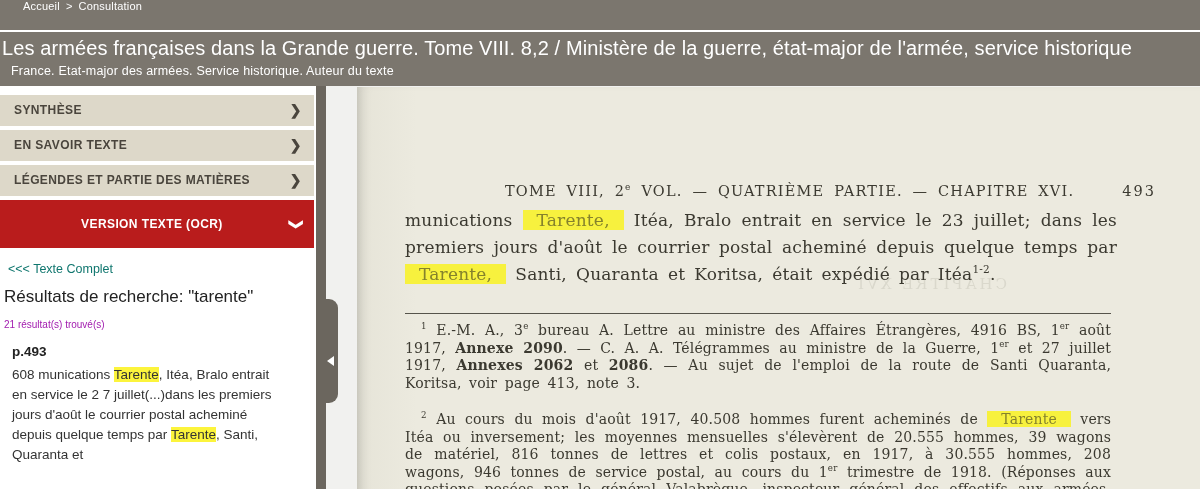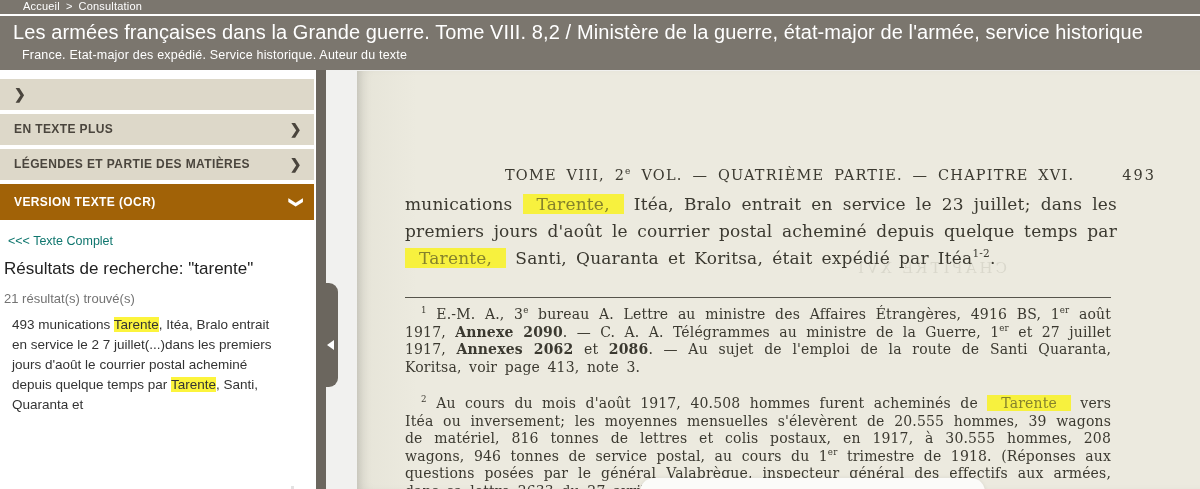--- a/index.html
+++ b/index.html
@@ -7,7 +7,7 @@
   body { font-family:"Liberation Sans", sans-serif; background:#ffffff; position:relative; }
 
   
-  .breadcrumb-bar { height:14px; background:#7b766e; color:#fff; font-size:11px;
+  .breadcrumb-bar { height:30px; background:#7b766e; color:#fff; font-size:11px;
     line-height:13px; padding-left:23px; letter-spacing:.2px; }
   .breadcrumb-bar span { cursor:default; }
   .bc-sep { margin:0 6px; }

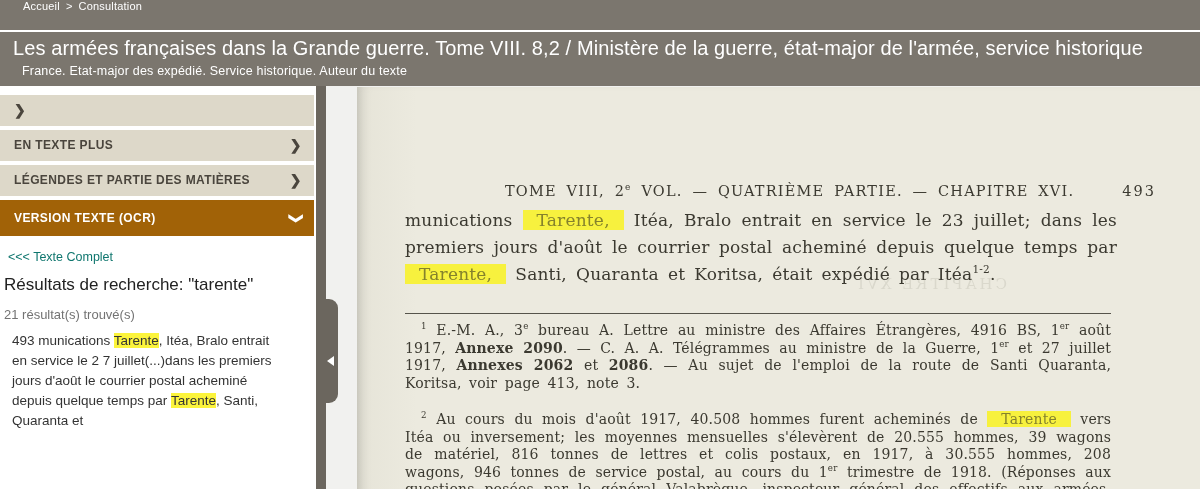--- a/index.html
+++ b/index.html
@@ -12,7 +12,7 @@
   .breadcrumb-bar span { cursor:default; }
   .bc-sep { margin:0 6px; }
   .header-divider { height:2px; background:#ffffff; }
-  .title-bar { height:54px; background:#7b766e; color:#fff; padding:5px 10px 0 13px; }
+  .title-bar { height:54px; background:#7b766e; color:#fff; padding:5px 10px 0 2px; }
   .doc-title { font-size:20px; font-weight:400; letter-spacing:.1px; white-space:nowrap; }
   .doc-subtitle { font-size:12.5px; margin-top:4px; padding-left:9px; letter-spacing:.2px; }
 

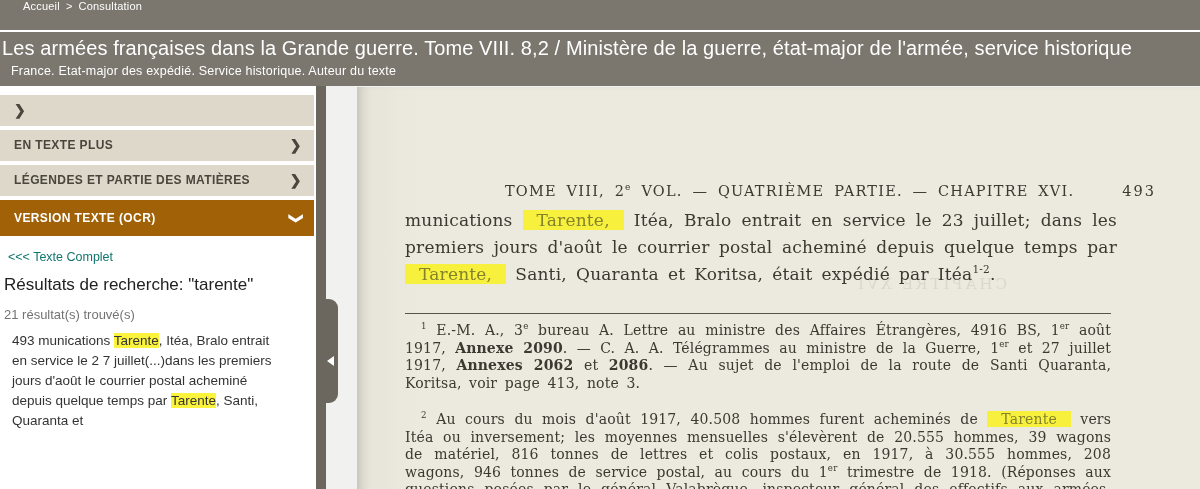--- a/index.html
+++ b/index.html
@@ -88,7 +88,7 @@
 
   <div class="title-bar">
     <div class="doc-title">Les armées françaises dans la Grande guerre. Tome VIII. 8,2 / Ministère de la guerre, état-major de l'armée, service historique</div>
-    <div class="doc-subtitle">France. Etat-major des expédié. Service historique. Auteur du texte</div>
+    <div class="doc-subtitle">France. Etat-major des armées. Service historique. Auteur du texte</div>
   </div>
 
   <div class="body-row">

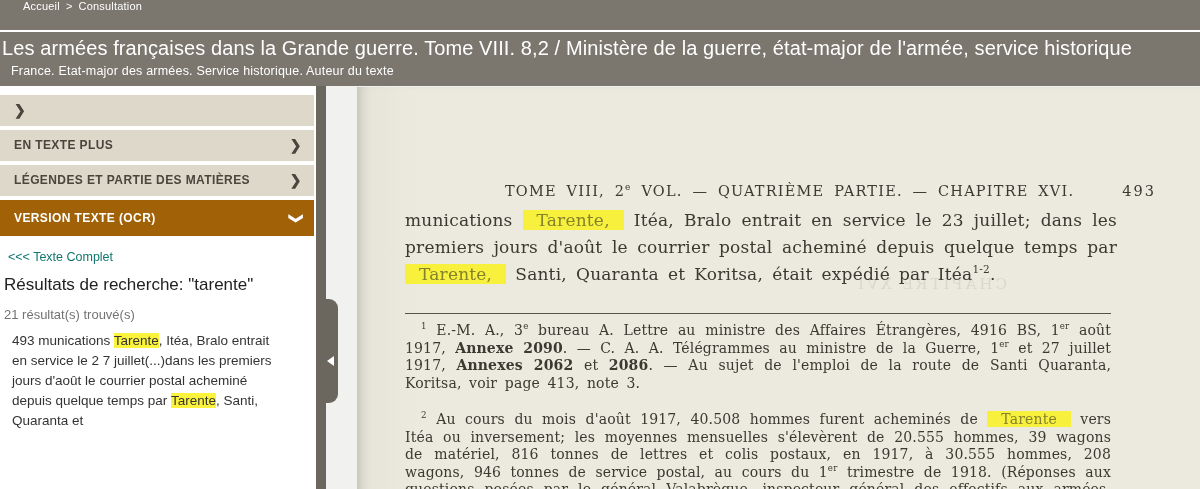--- a/index.html
+++ b/index.html
@@ -95,6 +95,7 @@
 
     <aside class="sidebar">
       <div class="acc-item">
+        <span class="acc-label">SYNTHÈSE</span>
         <span class="chev">❯</span>
       </div>
       <div class="acc-item">

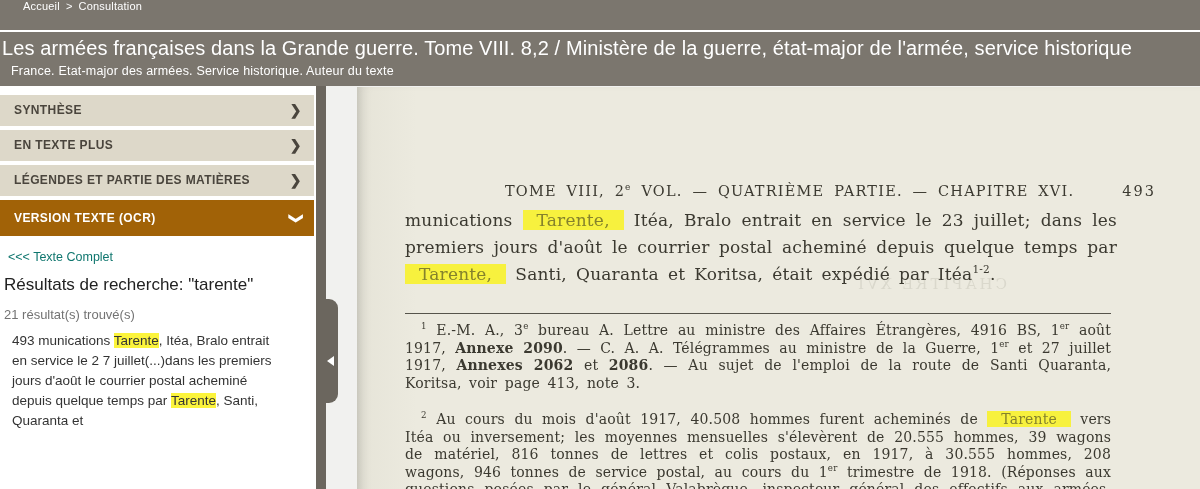--- a/index.html
+++ b/index.html
@@ -99,7 +99,7 @@
         <span class="chev">❯</span>
       </div>
       <div class="acc-item">
-        <span class="acc-label">EN TEXTE PLUS</span>
+        <span class="acc-label">EN SAVOIR TEXTE</span>
         <span class="chev">❯</span>
       </div>
       <div class="acc-item">

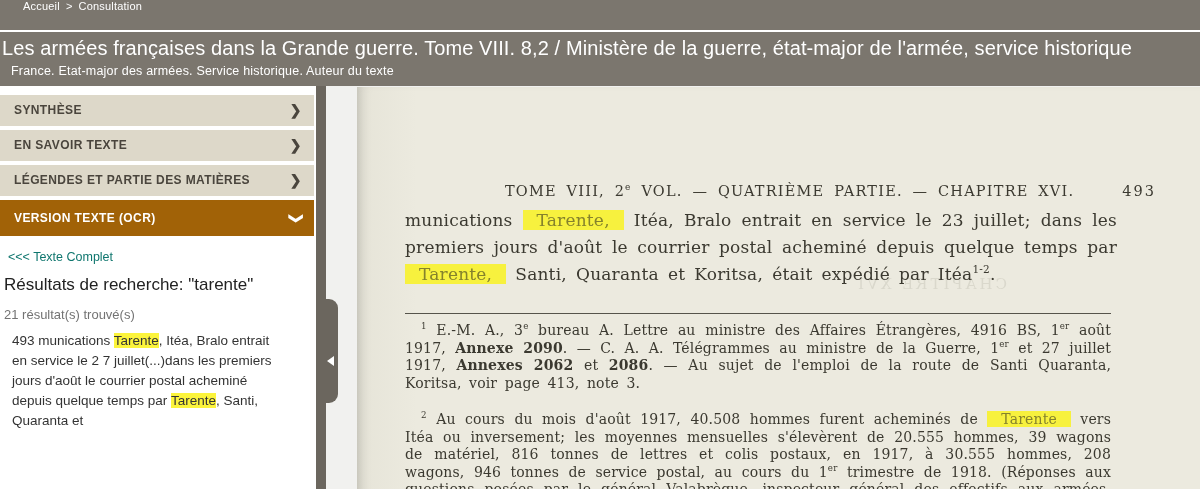--- a/index.html
+++ b/index.html
@@ -27,7 +27,7 @@
   .acc-item:first-child { margin-top:9px; }
   .acc-item .acc-label { flex:1; }
   .chev { font-size:14px; font-weight:700; color:#4a453d; }
-  .acc-item.active { background:#a16207; color:#fff; height:36px; }
+  .acc-item.active { background:#b91c1c; color:#fff; height:48px;text-align:center; }
   .acc-item.active .chev { color:#fff; display:inline-block; transform:rotate(90deg); }
 
   .ocr-panel { position:relative; padding:0; }

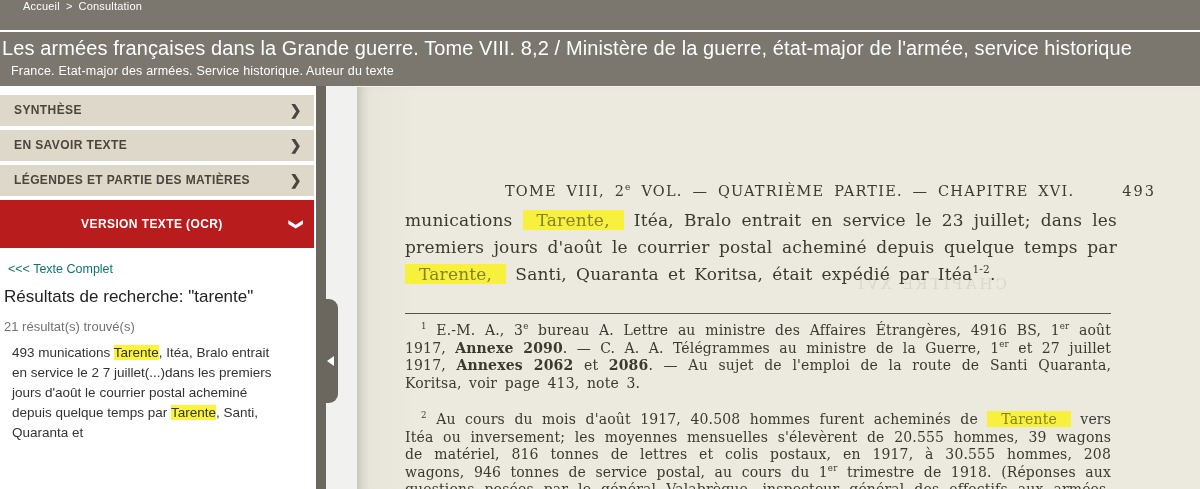--- a/index.html
+++ b/index.html
@@ -33,7 +33,7 @@
   .ocr-panel { position:relative; padding:0; }
   .back-link { font-size:12.5px; color:#0f766e; margin:14px 0 0 8px; cursor:pointer; }
   .search-heading { font-size:17px; font-weight:400; color:#222; margin:11px 0 0 4px; }
-  .result-count { font-size:13px; color:#737373; margin:12px 0 8px 4px; }
+  .result-count { font-size:10px; color:#a21caf; margin:12px 0 8px 4px; }
   .results { margin-top:9px; padding-left:12px; width:288px; }
   .result-snippet { font-size:13.5px; line-height:20px; color:#333; width:272px; cursor:pointer; }
   .result-page { font-size:13.5px; font-weight:700; color:#222; margin:14px 0 6px 0; cursor:pointer; }

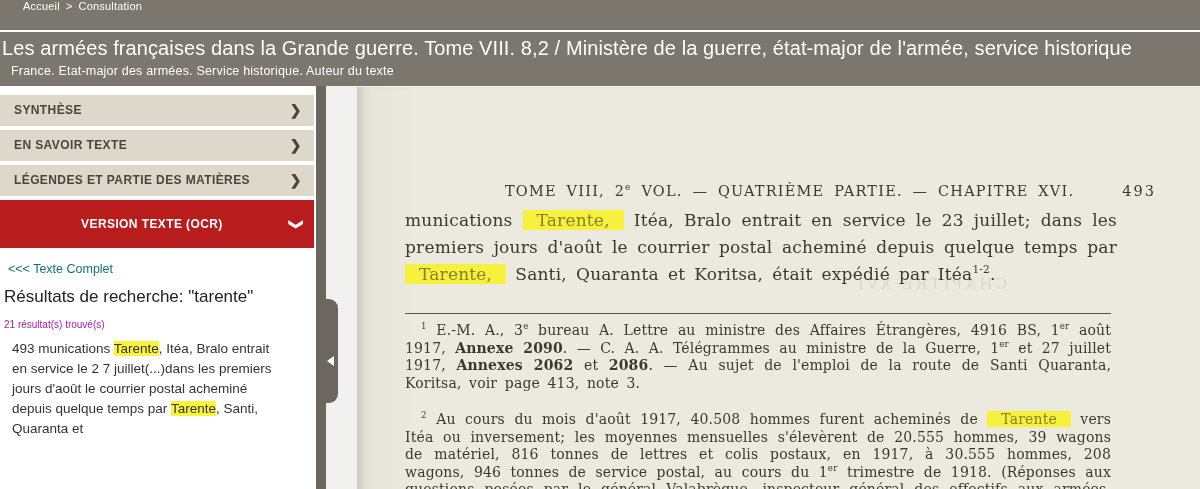--- a/index.html
+++ b/index.html
@@ -116,6 +116,7 @@
         <div class="search-heading">Résultats de recherche: "tarente"</div>
         <div class="result-count">21 résultat(s) trouvé(s)</div>
         <div class="results">
+          <div class="result-page">p.493</div>
           <p class="result-snippet"><span>493 munications </span><span class="hl">Tarente</span><span>, Itéa, Bralo entrait en service le 2 7 juillet(...)dans les premiers jours d'août le courrier postal acheminé depuis quelque temps par </span><span class="hl">Tarente</span><span>, Santi, Quaranta et</span></p>
         </div>
         <div class="sb-scroll-track">

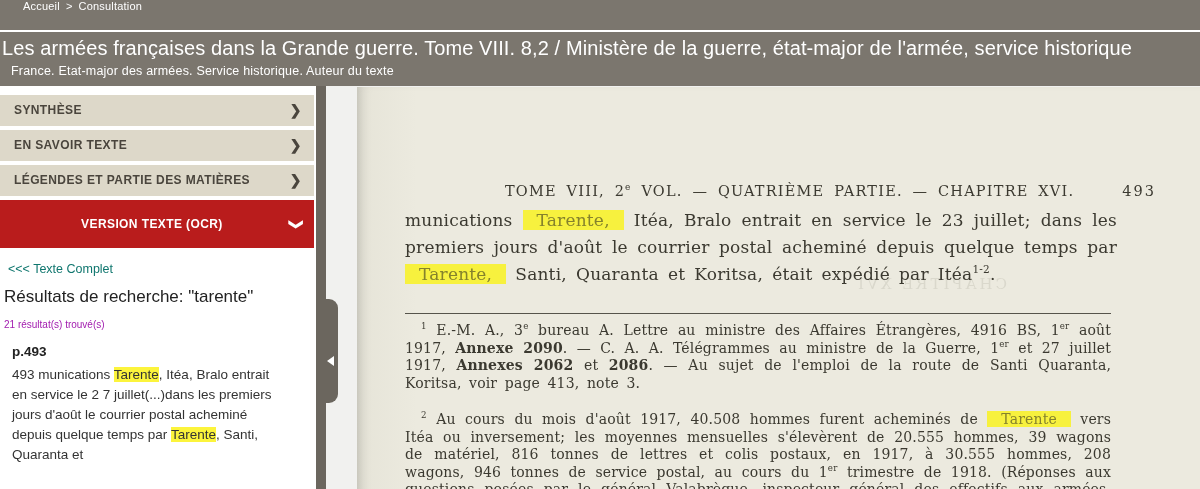--- a/index.html
+++ b/index.html
@@ -117,7 +117,7 @@
         <div class="result-count">21 résultat(s) trouvé(s)</div>
         <div class="results">
           <div class="result-page">p.493</div>
-          <p class="result-snippet"><span>493 munications </span><span class="hl">Tarente</span><span>, Itéa, Bralo entrait en service le 2 7 juillet(...)dans les premiers jours d'août le courrier postal acheminé depuis quelque temps par </span><span class="hl">Tarente</span><span>, Santi, Quaranta et</span></p>
+          <p class="result-snippet"><span>608 munications </span><span class="hl">Tarente</span><span>, Itéa, Bralo entrait en service le 2 7 juillet(...)dans les premiers jours d'août le courrier postal acheminé depuis quelque temps par </span><span class="hl">Tarente</span><span>, Santi, Quaranta et</span></p>
         </div>
         <div class="sb-scroll-track">
           

